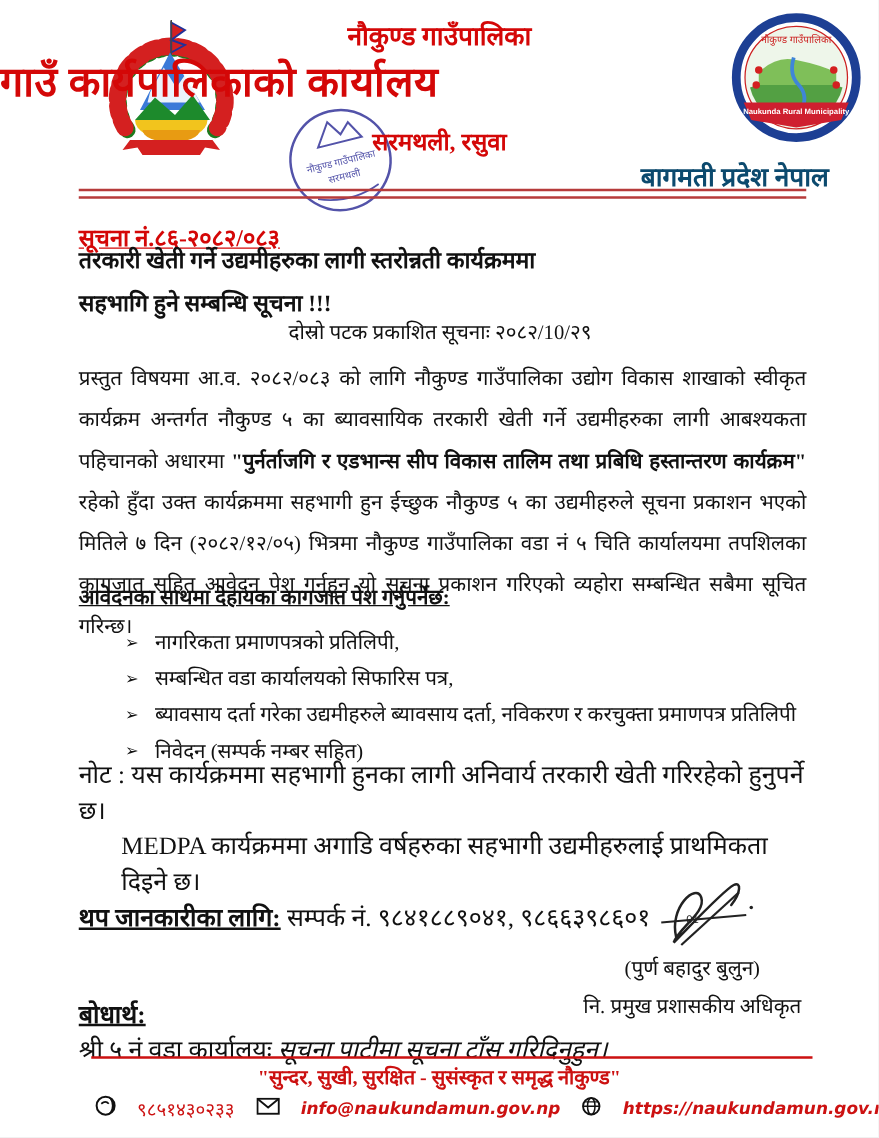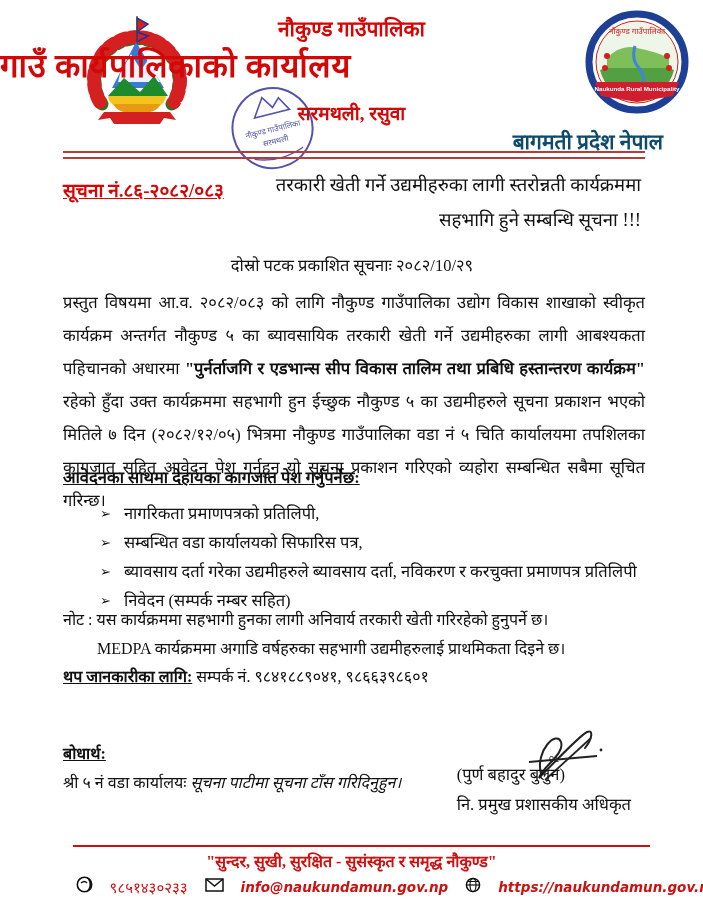--- a/index.html
+++ b/index.html
@@ -23,8 +23,8 @@
   .double-rule{position:absolute;left:63px;top:151px;width:582px;height:4px;
     border-top:2px solid #b63b3b;border-bottom:2px solid #b63b3b;}
   
-  .title{position:absolute;top:168px;left:63px;width:578px;text-align:right;
-    font-size:18.5px;font-weight:normal;line-height:35px;}
+  .title{position:absolute;top:192px;left:63px;width:578px;text-align:left;
+    font-size:18.5px;font-weight:bold;line-height:35px;}
   .published{position:absolute;top:253px;left:63px;width:578px;text-align:center;
     font-size:16.5px;font-weight:500;}
   .para{position:absolute;top:286px;left:63px;width:582px;font-size:16.5px;

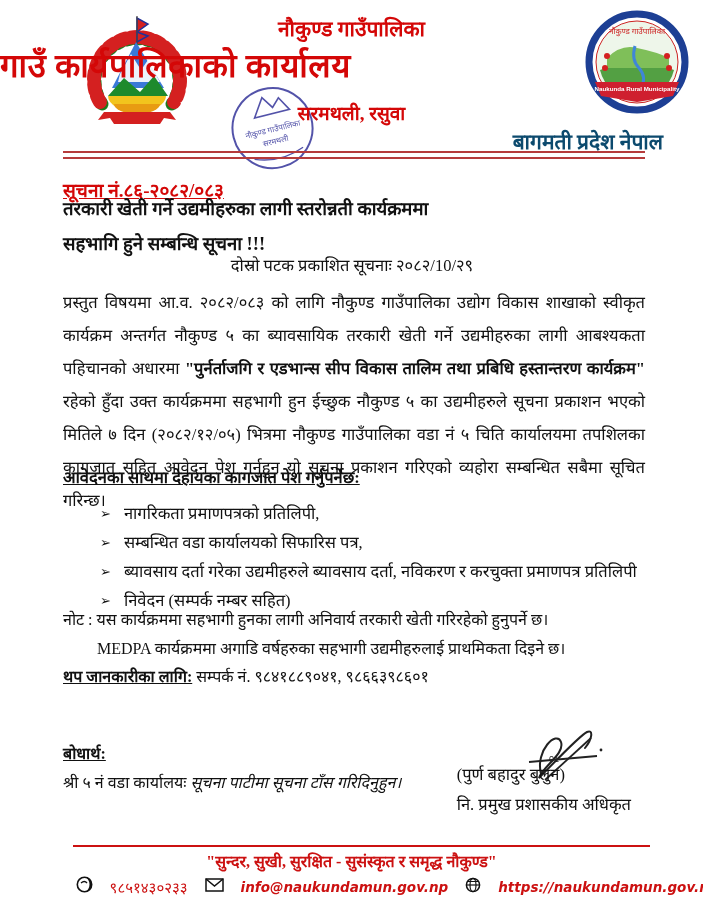--- a/index.html
+++ b/index.html
@@ -35,7 +35,7 @@
     list-style:none;font-size:16.5px;line-height:29px;}
   .bullets li{display:flex;gap:13px;}
   .bullets .arrow{font-size:13px;line-height:29px;}
-  .notes{position:absolute;top:606px;left:63px;width:582px;font-size:16px;line-height:28.7px;}
+  .notes{position:absolute;top:606px;left:63px;width:582px;font-size:20px;line-height:28.7px;}
   .indent1{padding-left:34px;}
   .lbl-underline{font-weight:bold;text-decoration:underline;margin-top:48px;}
   .cc-val{font-style:italic;}

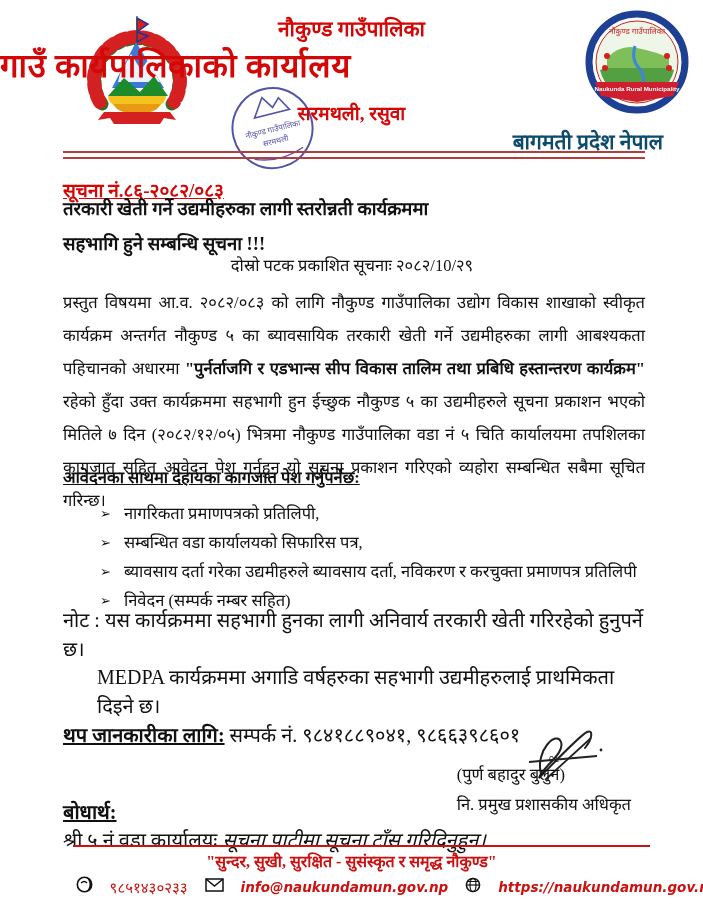--- a/index.html
+++ b/index.html
@@ -40,7 +40,7 @@
   .lbl-underline{font-weight:bold;text-decoration:underline;margin-top:48px;}
   .cc-val{font-style:italic;}
   
-  .sig-scribble{position:absolute;right:92px;top:728px;}
+  .sig-scribble{position:absolute;right:92px;top:704px;}
   .sig-block{position:absolute;right:72px;top:760px;text-align:left;font-size:16.5px;line-height:30px;}
   
   .f-line{position:absolute;top:845px;left:73px;width:577px;border-top:2px solid #cc1111;}

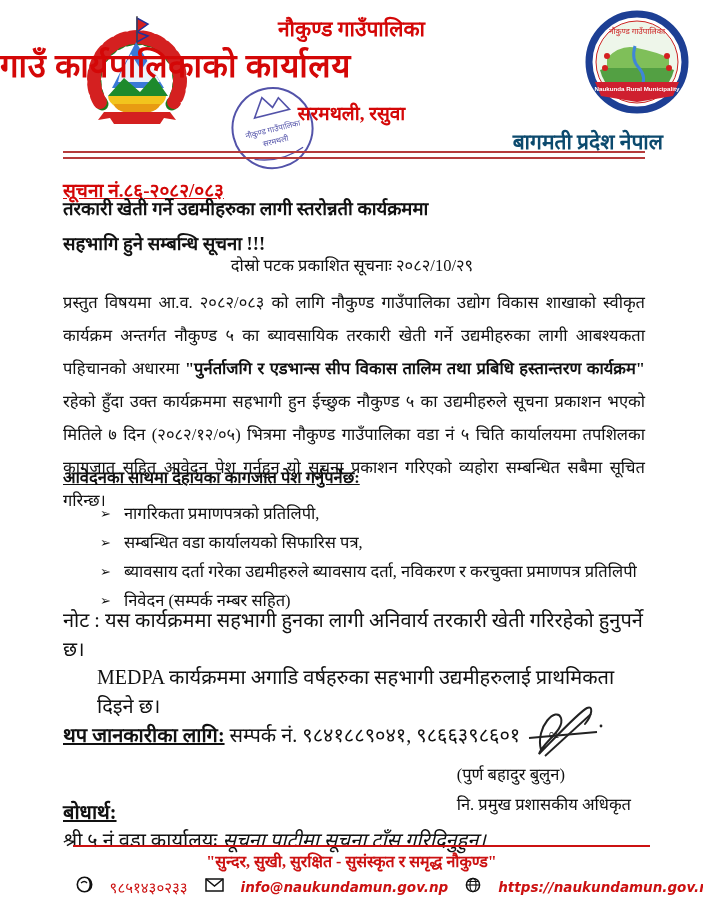--- a/index.html
+++ b/index.html
@@ -41,7 +41,7 @@
   .cc-val{font-style:italic;}
   
   .sig-scribble{position:absolute;right:92px;top:704px;}
-  .sig-block{position:absolute;right:72px;top:760px;text-align:left;font-size:16.5px;line-height:30px;}
+  .sig-block{position:absolute;right:62px;top:760px;text-align:center;font-size:16.5px;line-height:30px;}
   
   .f-line{position:absolute;top:845px;left:73px;width:577px;border-top:2px solid #cc1111;}
   .motto{position:absolute;top:850px;left:0;width:100%;text-align:center;

